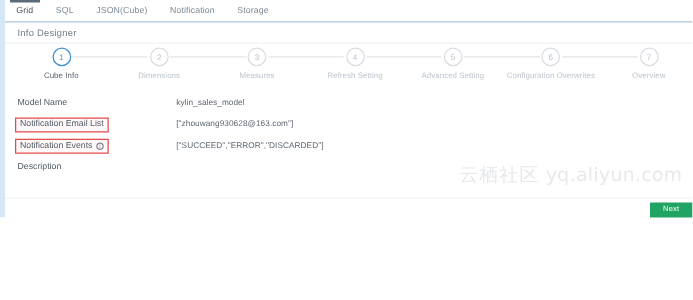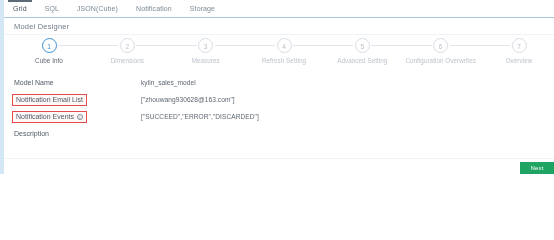--- a/index.html
+++ b/index.html
@@ -254,7 +254,7 @@
     </div>
   <div class="tabbar-underline"></div>
 
-  <div class="page-title">Model Designer</div>
+  <div class="page-title">Info Designer</div>
   <div class="title-divider"></div>
 
   <div class="stepper" id="stepper">

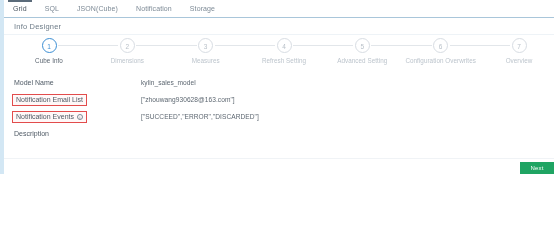--- a/index.html
+++ b/index.html
@@ -324,6 +324,10 @@
 
   <div class="bottom-divider"></div>
 
+  <div class="watermark">
+    <span class="wm-cn">云栖社区</span>
+    <span>yq.aliyun.com</span>
+  </div>
 
   <div class="corner-badge">Next</div>
 

